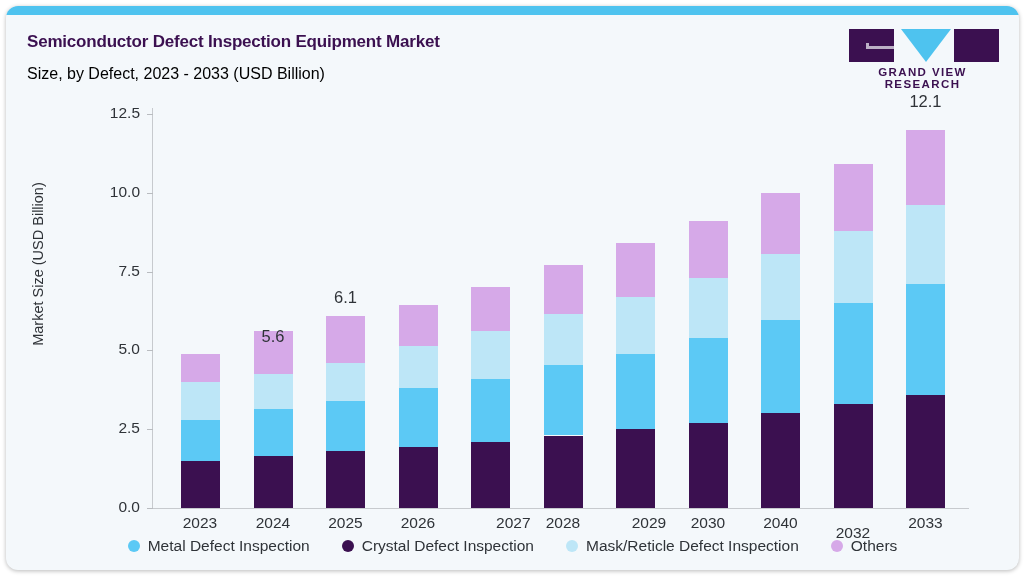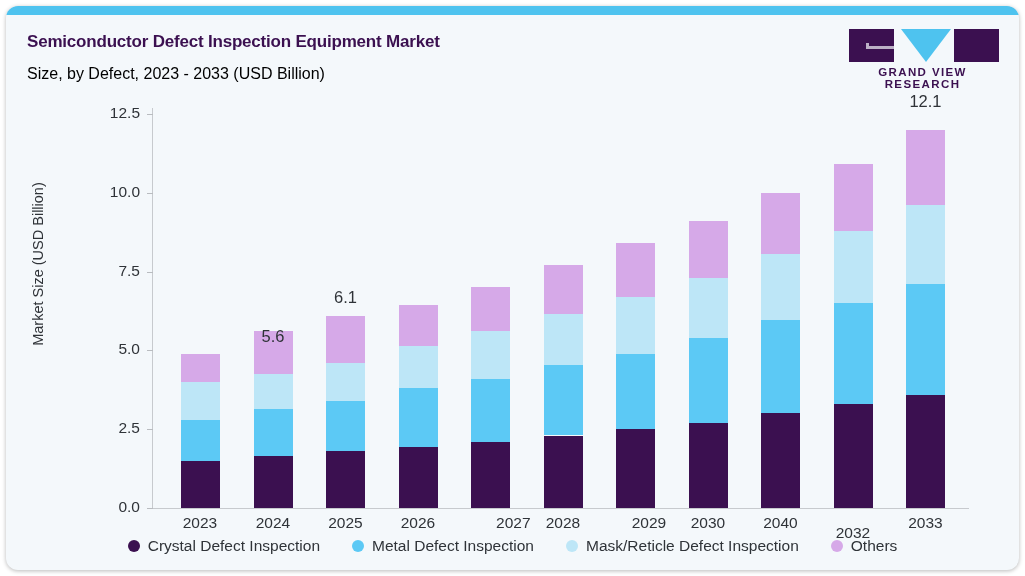--- a/index.html
+++ b/index.html
@@ -295,12 +295,12 @@
 
   <div id="legend">
       <div class="legend-item">
+        <span class="legend-dot" style="background: rgb(92, 201, 245);"></span>
+        <span class="legend-text">Metal Defect Inspection</span>
+      </div>
+      <div class="legend-item">
         <span class="legend-dot" style="background: rgb(59, 16, 80);"></span>
         <span class="legend-text">Crystal Defect Inspection</span>
-      </div>
-      <div class="legend-item">
-        <span class="legend-dot" style="background: rgb(92, 201, 245);"></span>
-        <span class="legend-text">Metal Defect Inspection</span>
       </div>
       <div class="legend-item">
         <span class="legend-dot" style="background: rgb(189, 230, 247);"></span>

